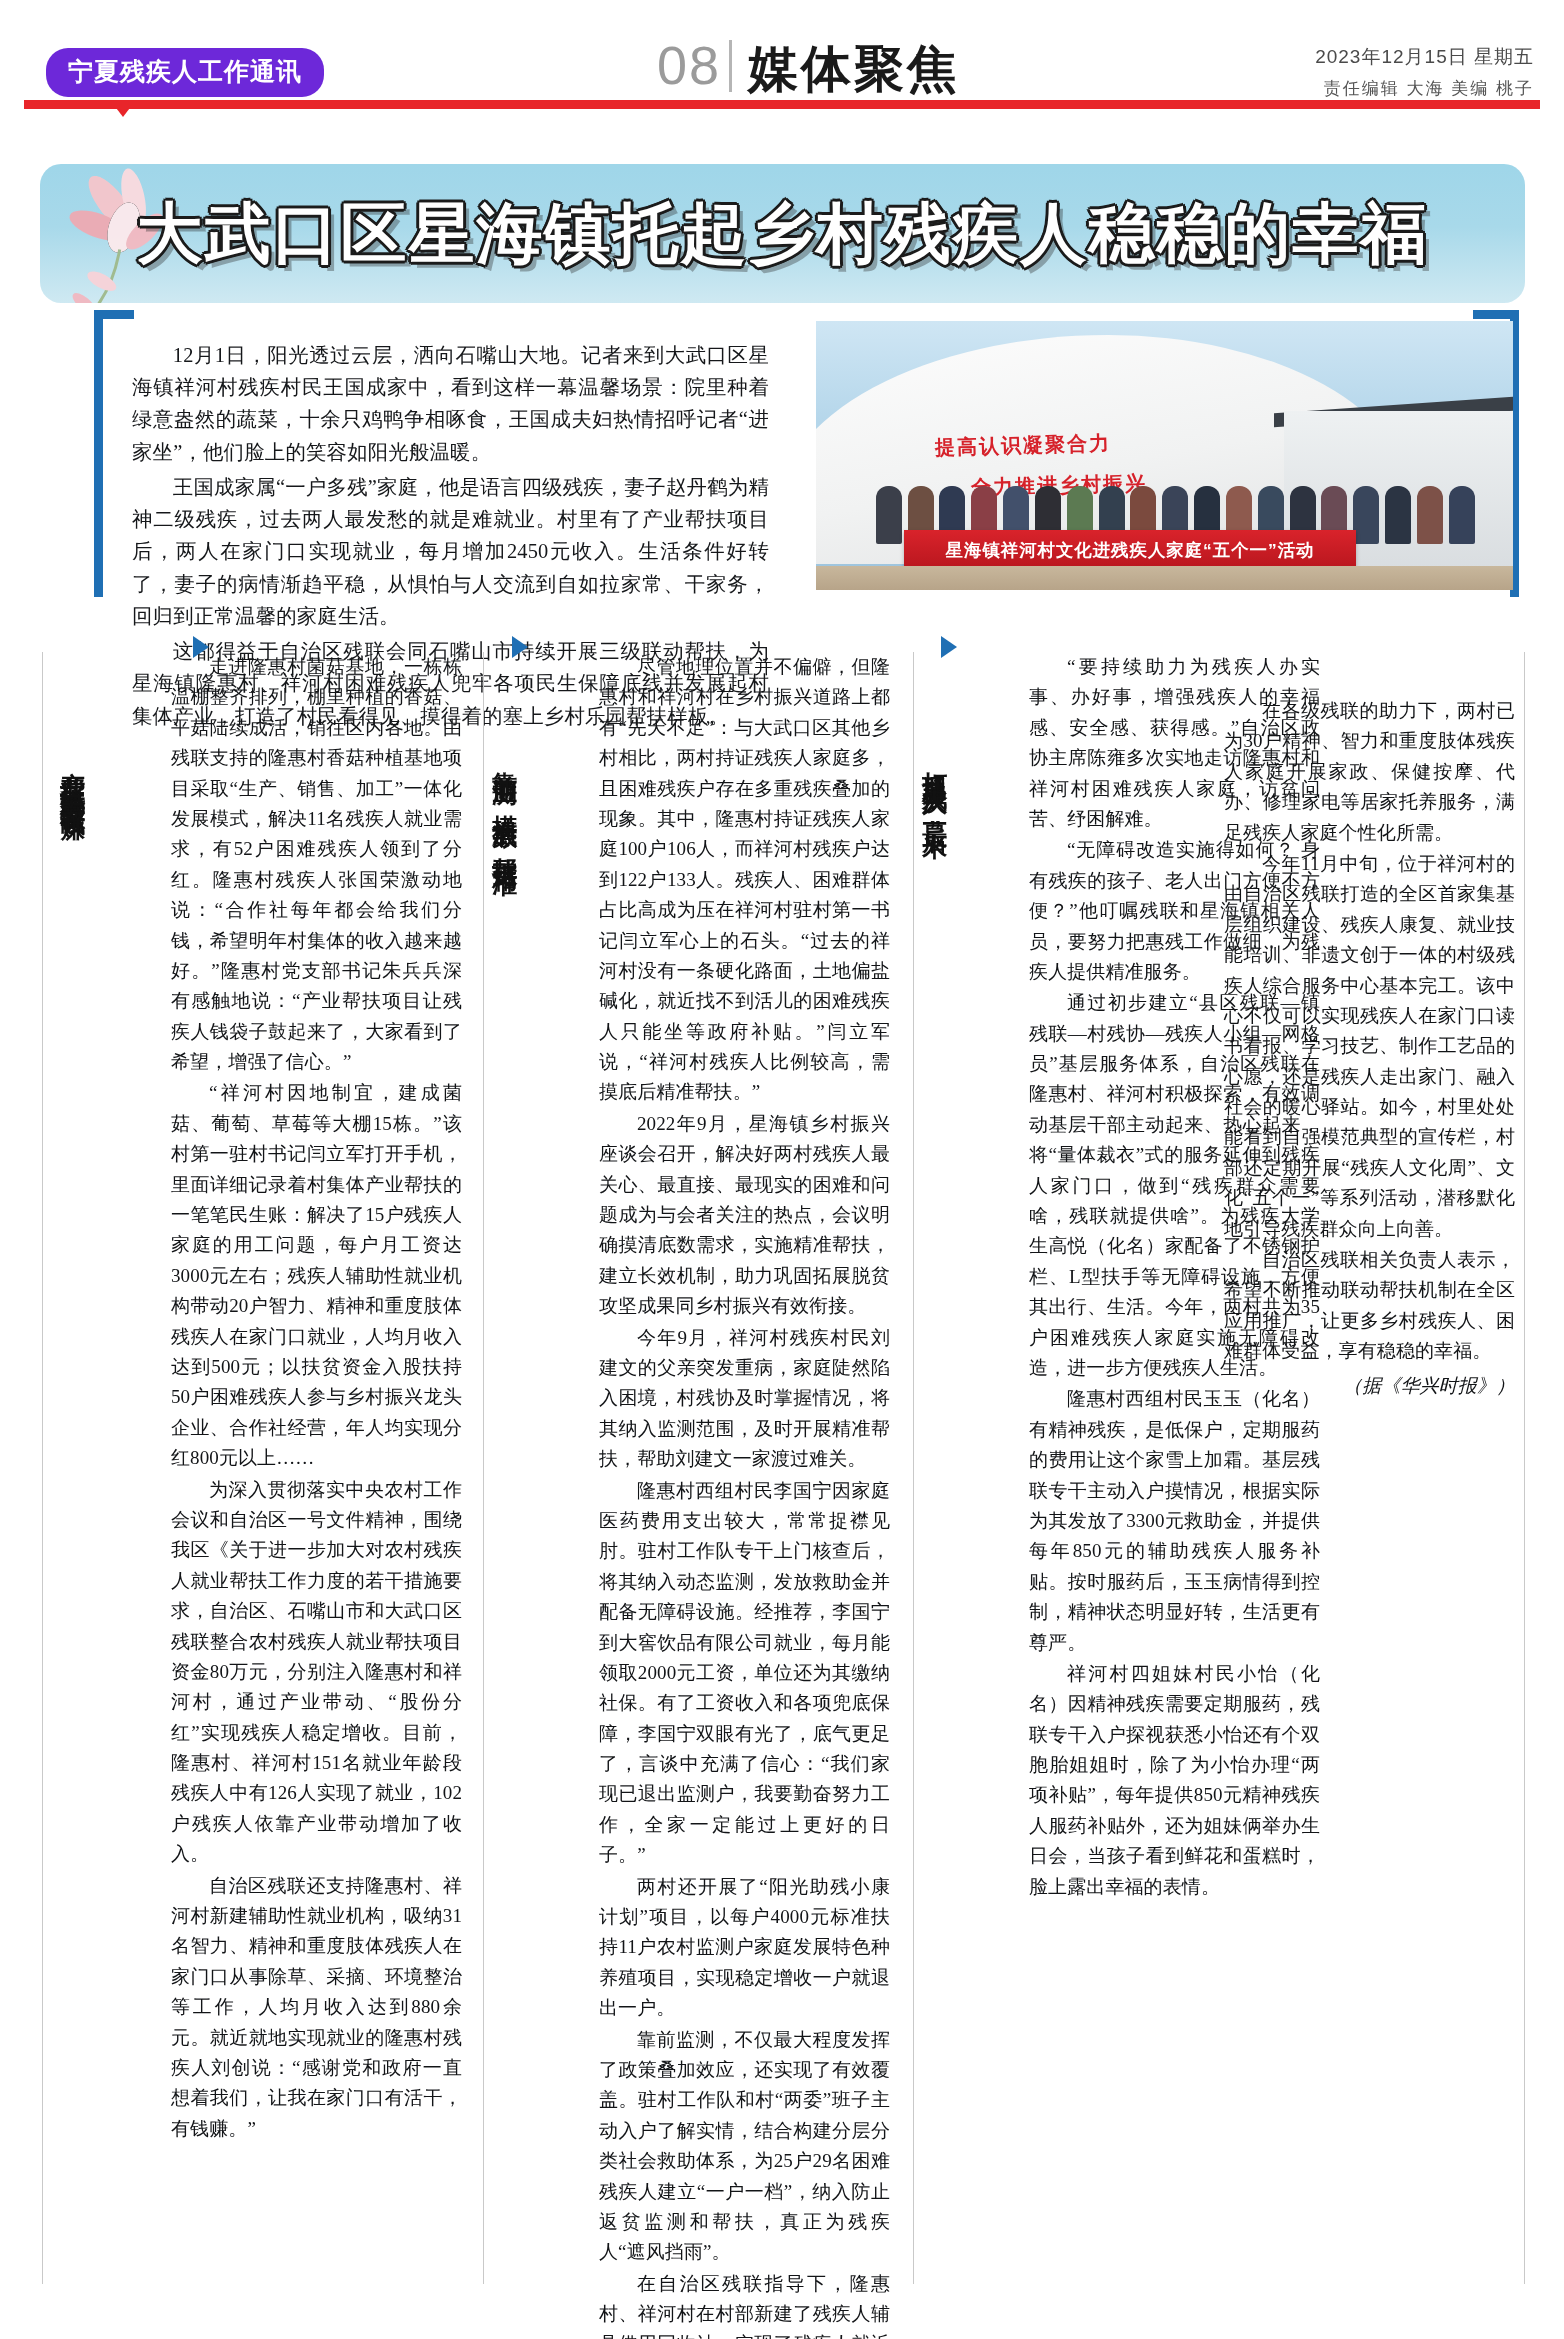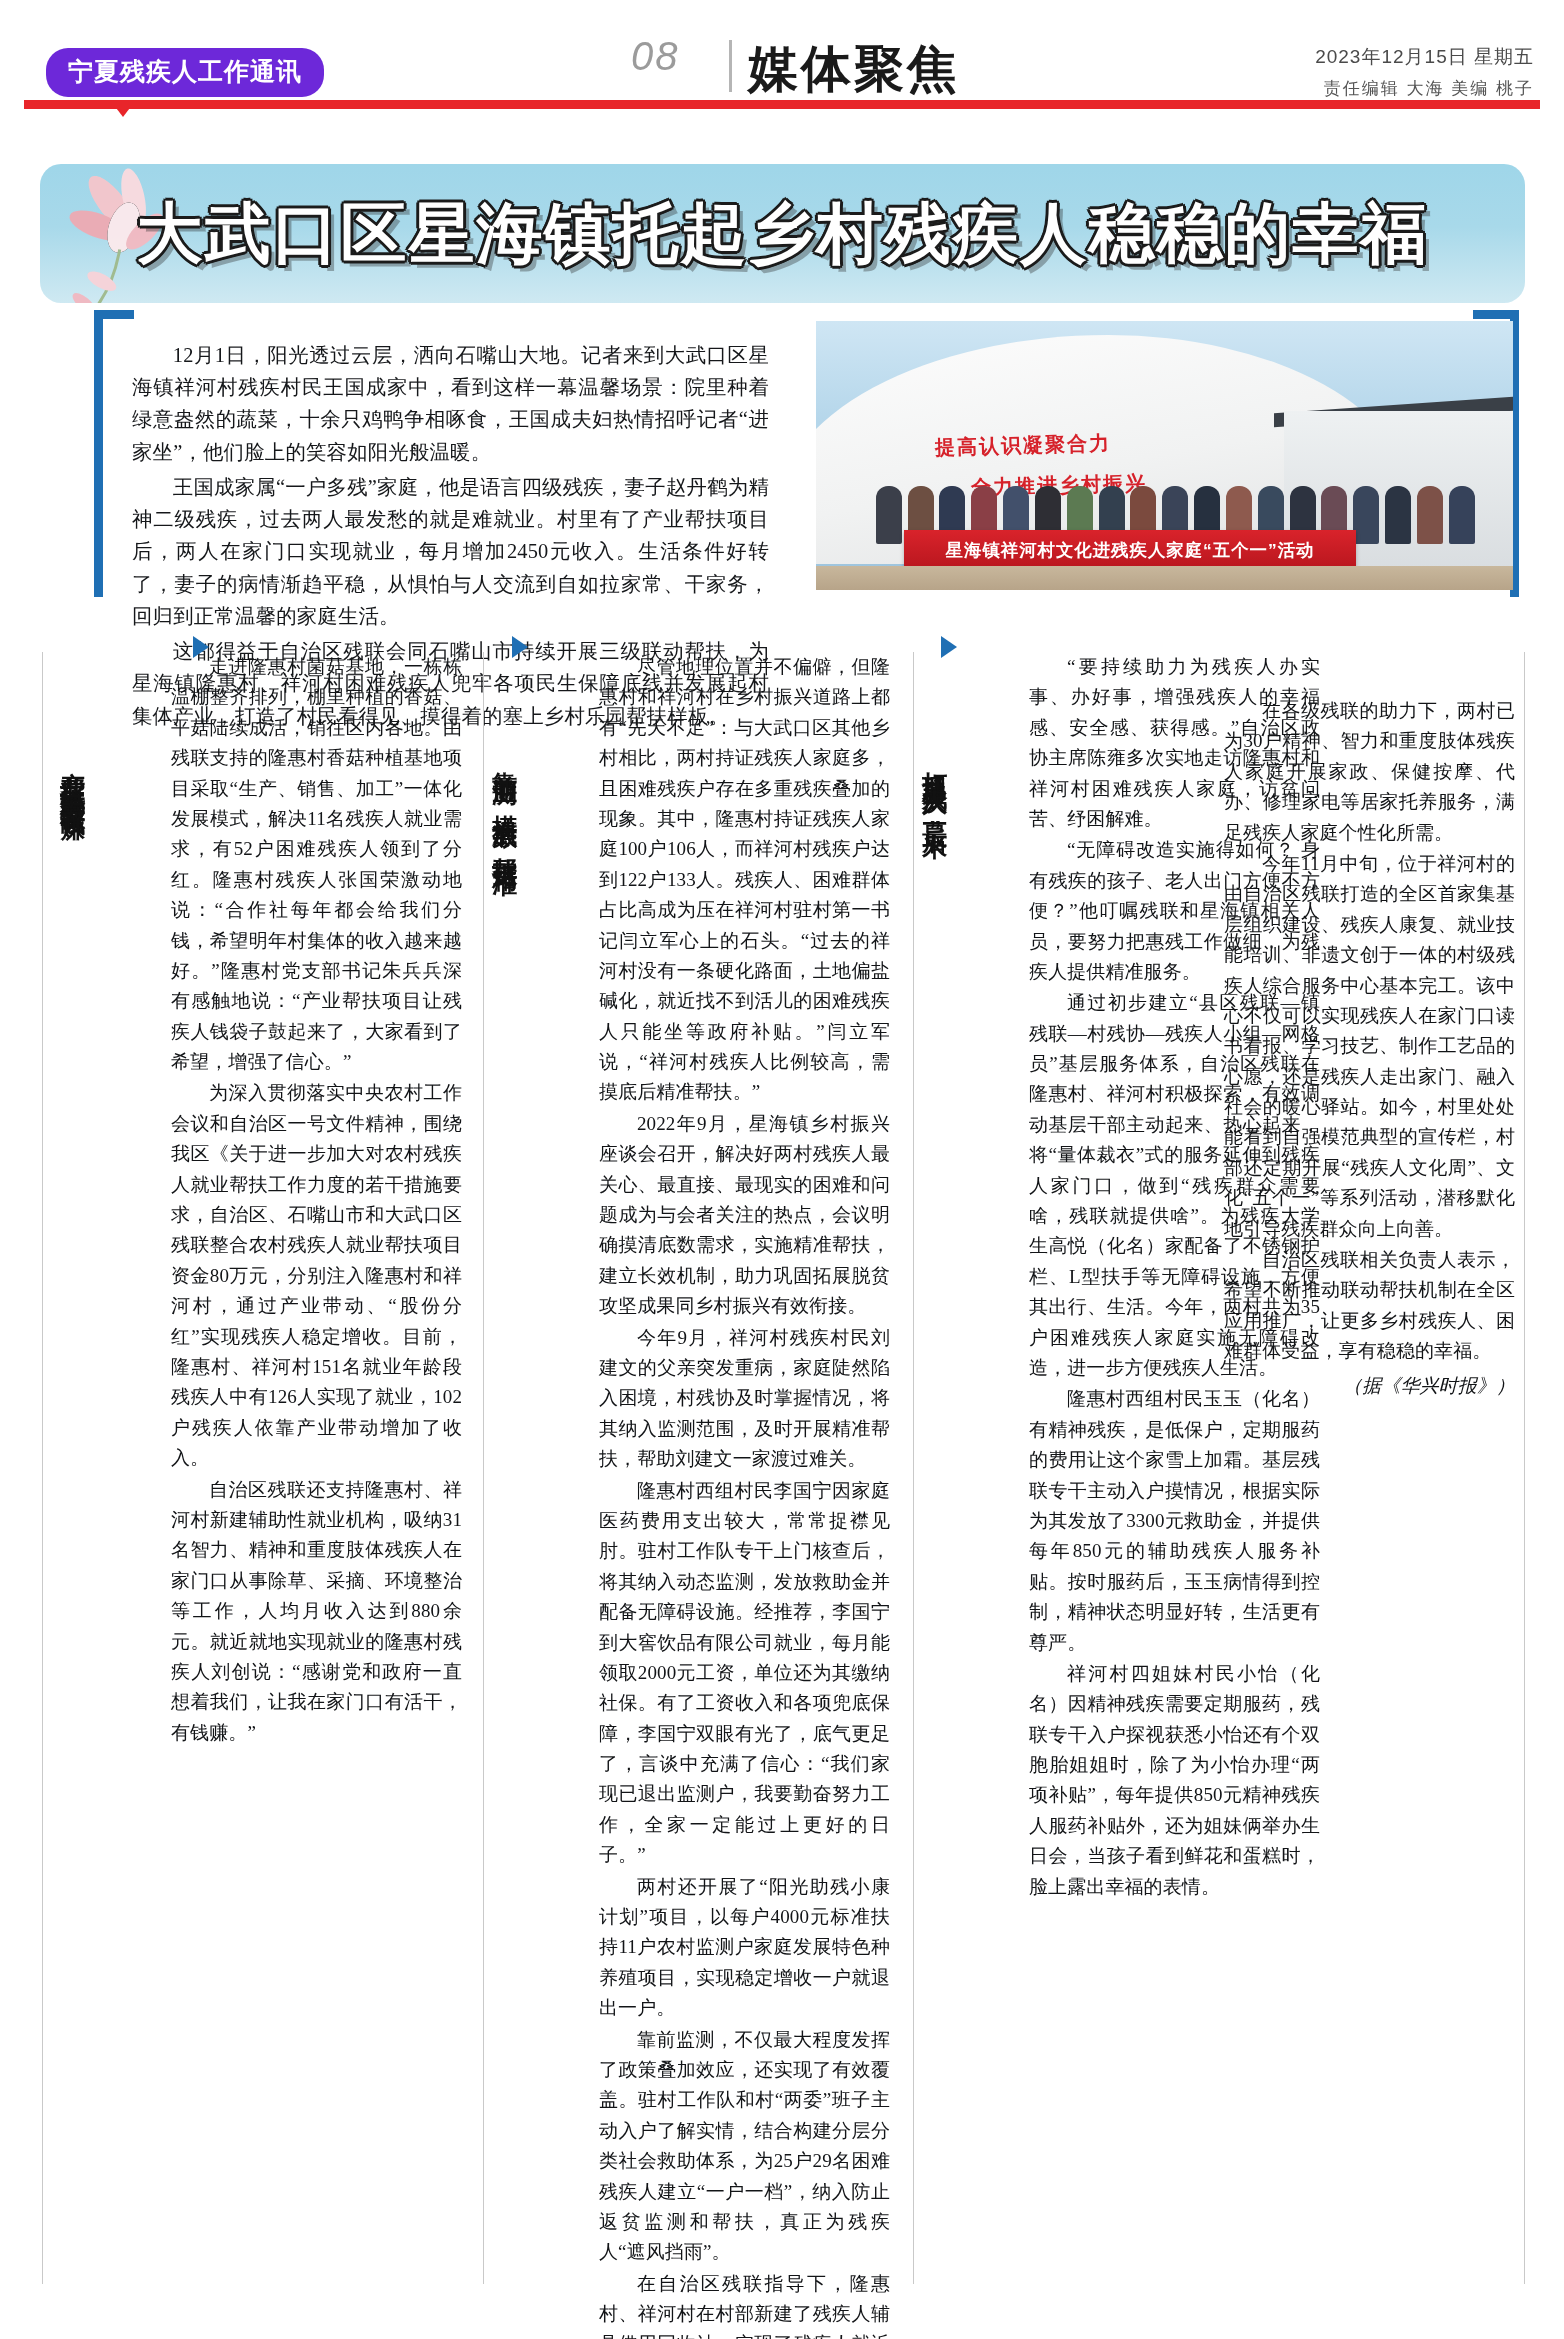--- a/index.html
+++ b/index.html
@@ -36,9 +36,9 @@
     background:#e8252a;
   }
   .pagenum {
-    position:absolute; left:631px; top:34px;
-    font-family:"Liberation Sans","DejaVu Sans",sans-serif;
-    font-size:40px; color:#9b9b9b; font-weight:300; letter-spacing:2px;font-style:italic;
+    position:absolute; left:657px; top:34px;
+    font-family:"Liberation Sans","DejaVu Sans",sans-serif;
+    font-size:54px; color:#9b9b9b; font-weight:300; letter-spacing:2px;
   }
   .pagesep {
     position:absolute; left:729px; top:40px; width:3px; height:52px; background:#b5b5b5;

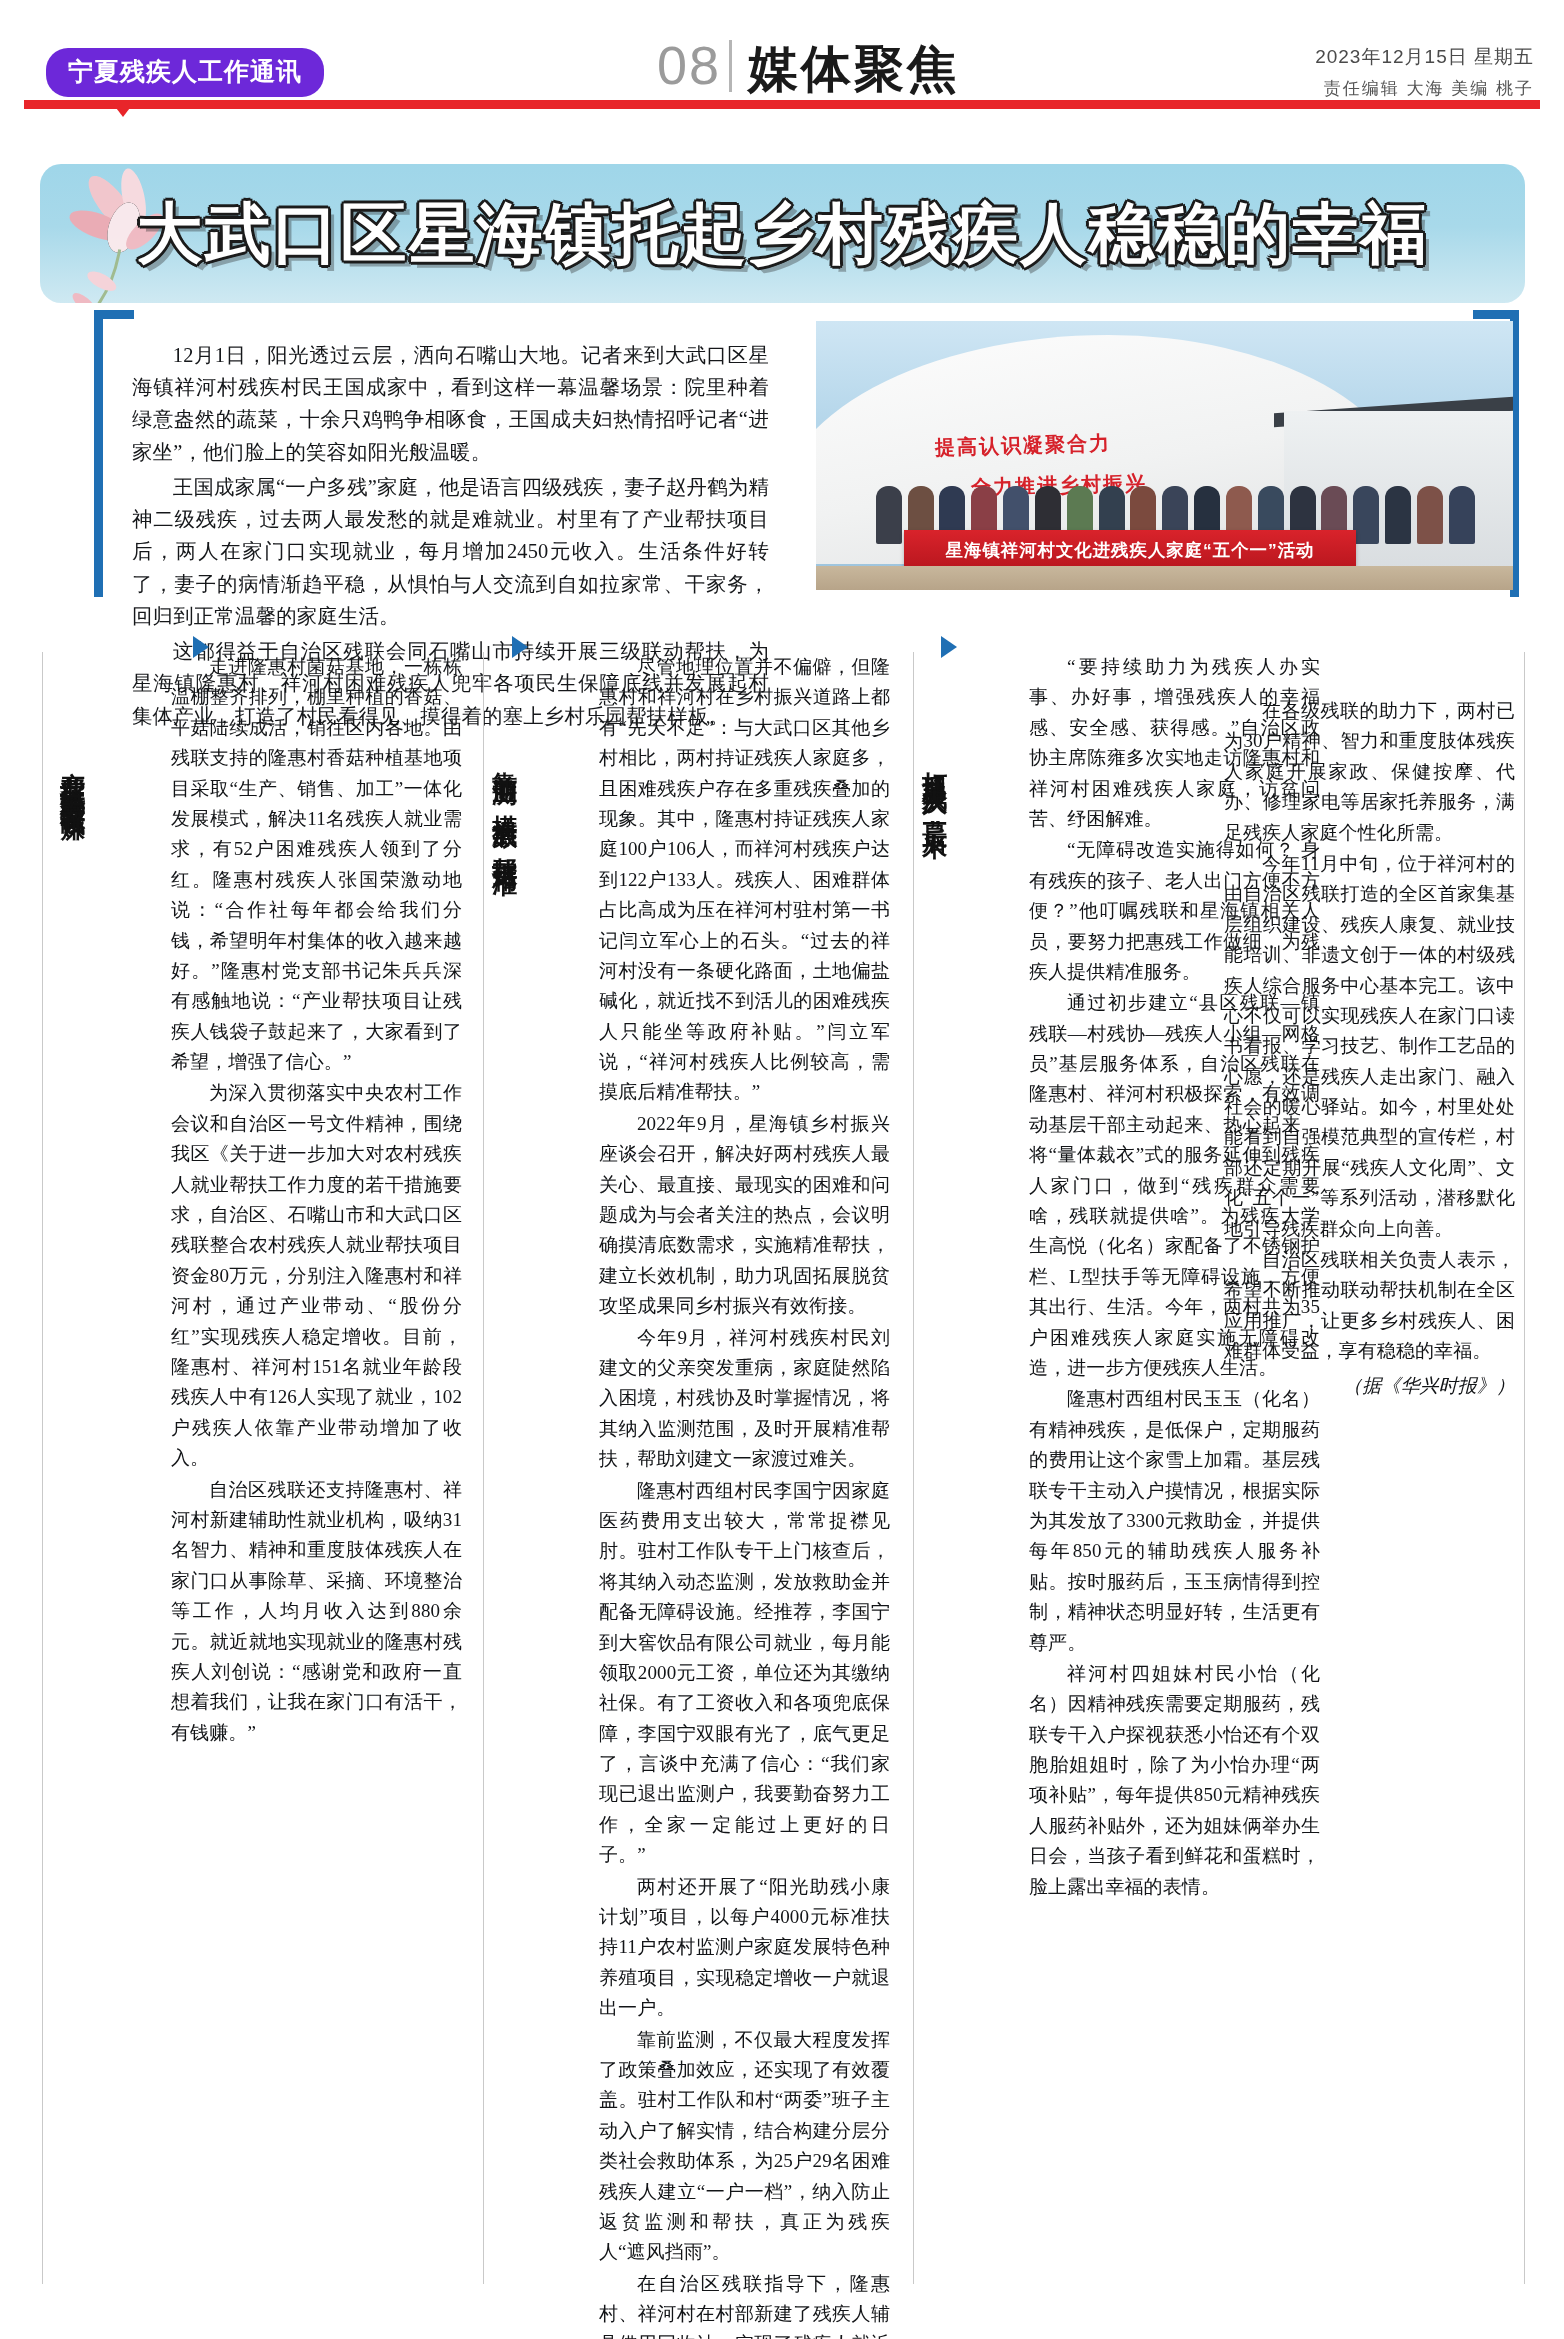--- a/index.html
+++ b/index.html
@@ -261,6 +261,7 @@
     <div class="vhead" style="left:18px; top:100px; height:876px;">产业帮扶让残疾村民有事做有钱赚</div>
     <div class="col" style="left:129px; top:0px; width:291px;">
       <p>走进隆惠村菌菇基地，一栋栋温棚整齐排列，棚里种植的香菇、平菇陆续成活，销往区内各地。由残联支持的隆惠村香菇种植基地项目采取“生产、销售、加工”一体化发展模式，解决11名残疾人就业需求，有52户困难残疾人领到了分红。隆惠村残疾人张国荣激动地说：“合作社每年都会给我们分钱，希望明年村集体的收入越来越好。”隆惠村党支部书记朱兵兵深有感触地说：“产业帮扶项目让残疾人钱袋子鼓起来了，大家看到了希望，增强了信心。”</p>
+      <p>“祥河村因地制宜，建成菌菇、葡萄、草莓等大棚15栋。”该村第一驻村书记闫立军打开手机，里面详细记录着村集体产业帮扶的一笔笔民生账：解决了15户残疾人家庭的用工问题，每户月工资达3000元左右；残疾人辅助性就业机构带动20户智力、精神和重度肢体残疾人在家门口就业，人均月收入达到500元；以扶贫资金入股扶持50户困难残疾人参与乡村振兴龙头企业、合作社经营，年人均实现分红800元以上……</p>
       <p>为深入贯彻落实中央农村工作会议和自治区一号文件精神，围绕我区《关于进一步加大对农村残疾人就业帮扶工作力度的若干措施要求，自治区、石嘴山市和大武口区残联整合农村残疾人就业帮扶项目资金80万元，分别注入隆惠村和祥河村，通过产业带动、“股份分红”实现残疾人稳定增收。目前，隆惠村、祥河村151名就业年龄段残疾人中有126人实现了就业，102户残疾人依靠产业带动增加了收入。</p>
       <p>自治区残联还支持隆惠村、祥河村新建辅助性就业机构，吸纳31名智力、精神和重度肢体残疾人在家门口从事除草、采摘、环境整治等工作，人均月收入达到880余元。就近就地实现就业的隆惠村残疾人刘创说：“感谢党和政府一直想着我们，让我在家门口有活干，有钱赚。”</p>
     </div>

